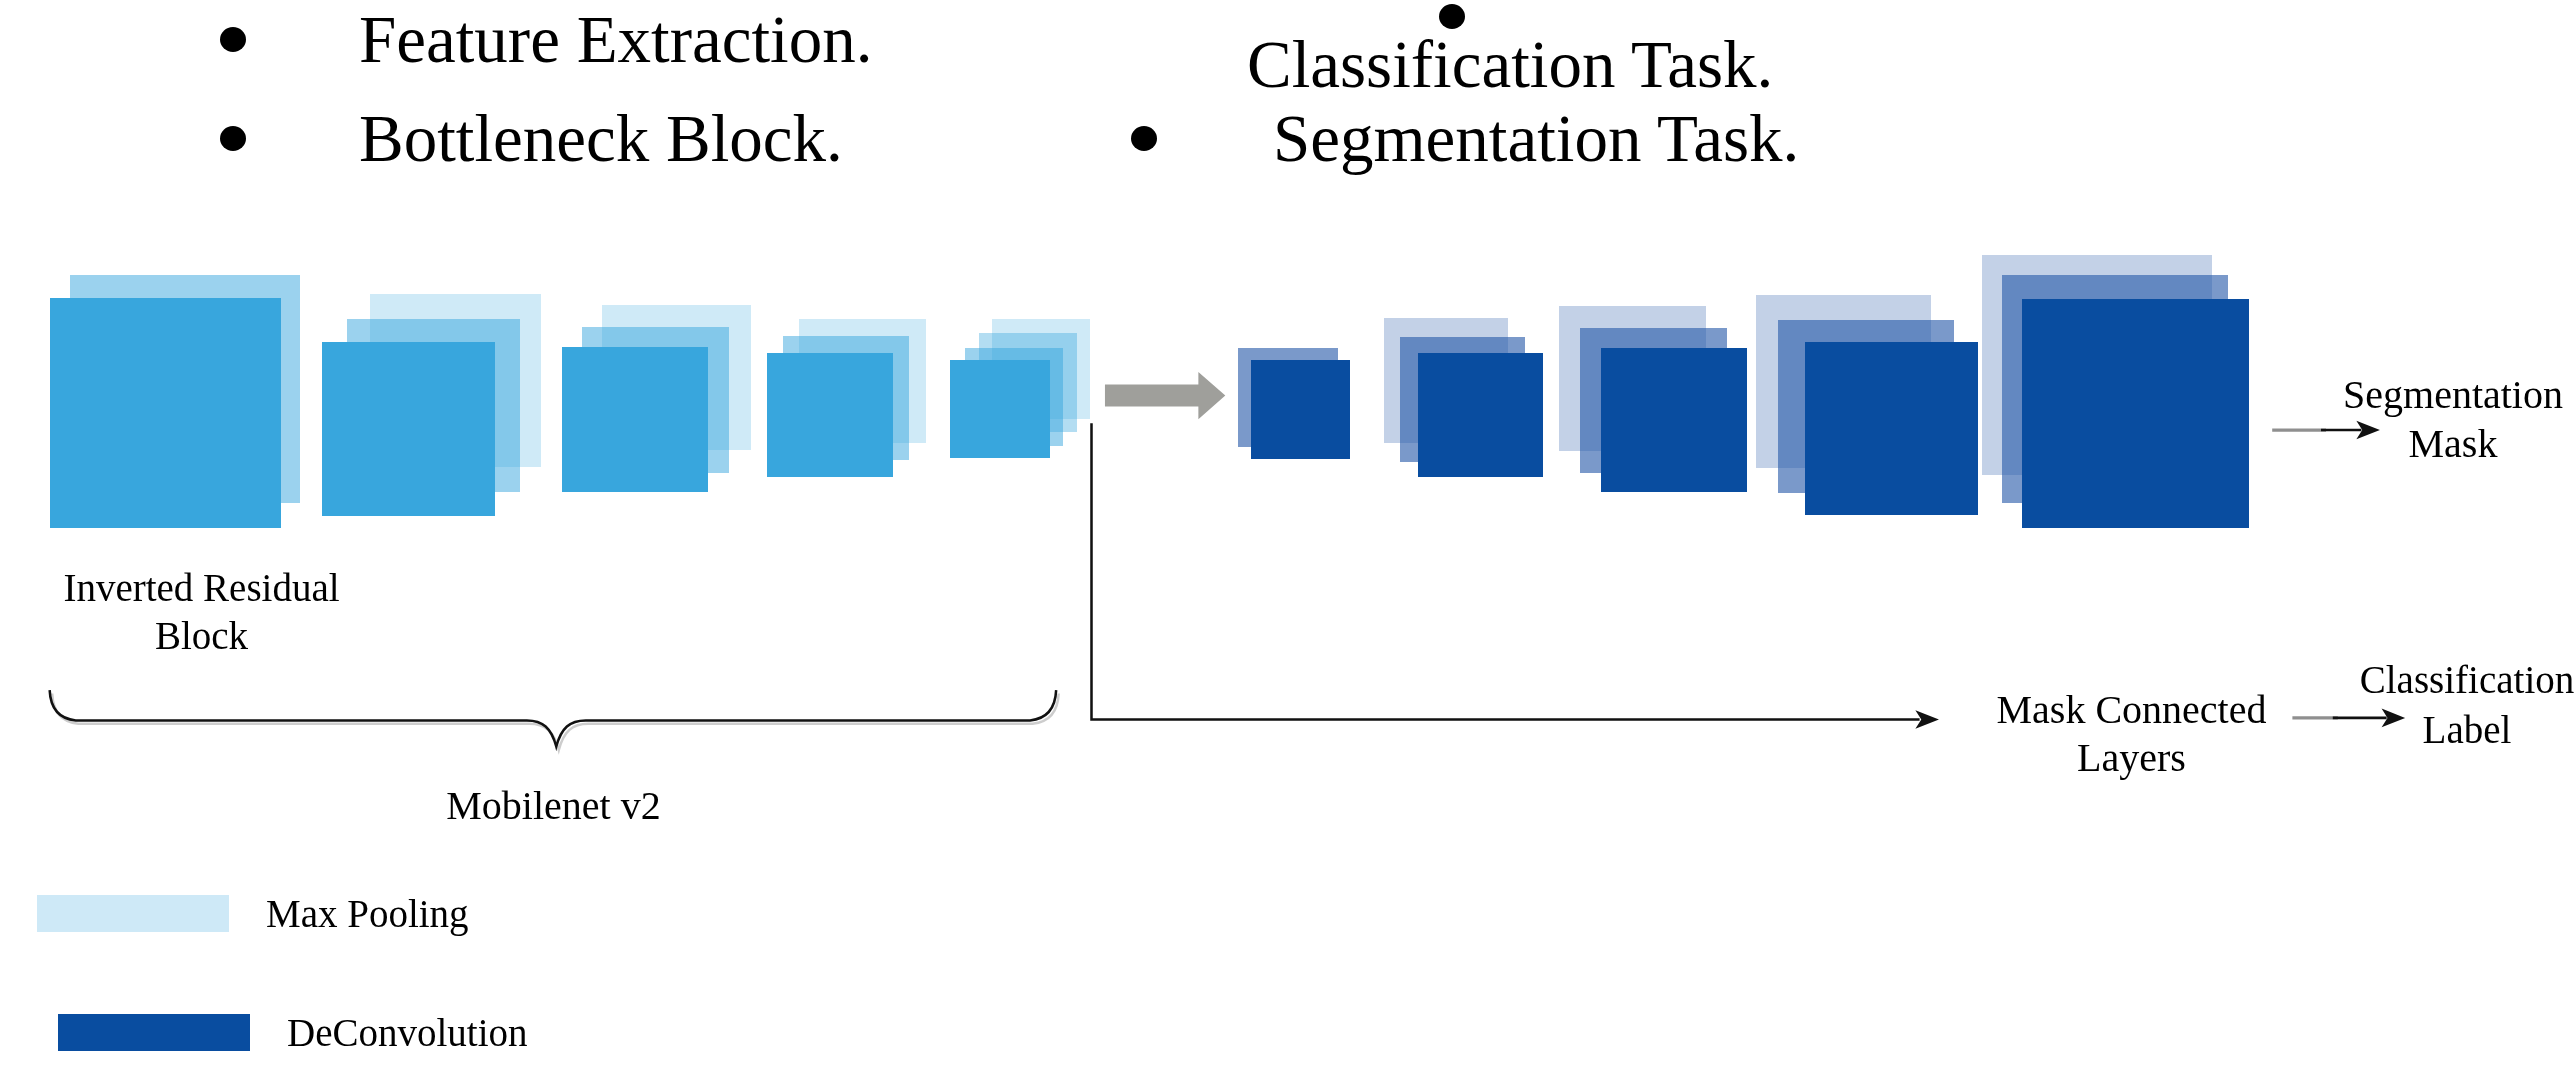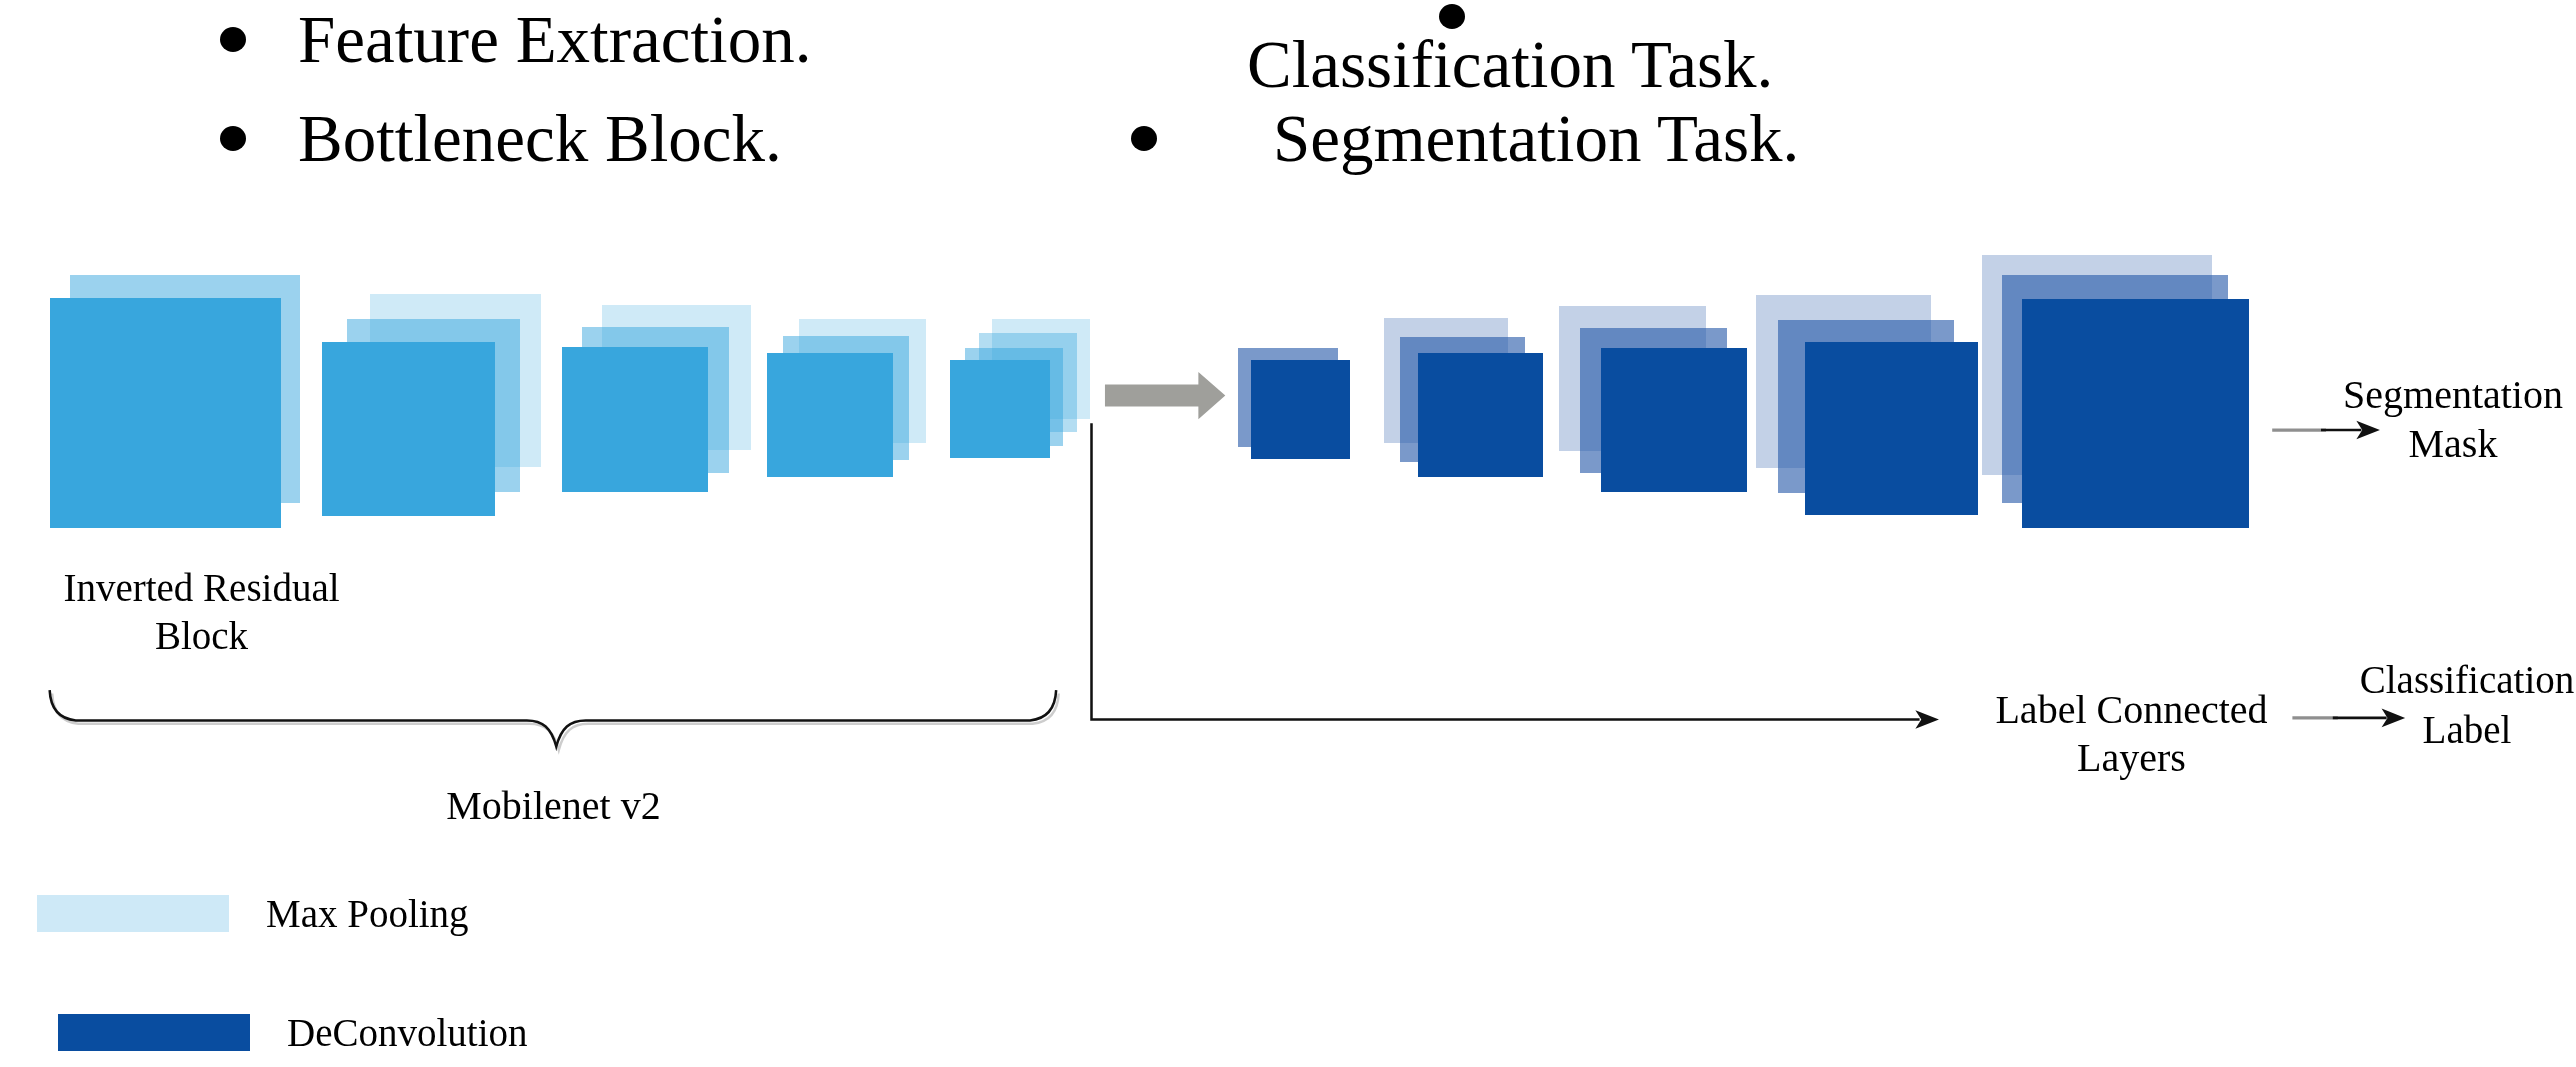--- a/index.html
+++ b/index.html
@@ -11,7 +11,7 @@
   .bullet-row{position:absolute;display:flex;align-items:center;height:71px;}
   .dot{display:inline-block;width:26px;height:25px;border-radius:50%;background:#000;flex:0 0 auto;}
   .bullet-text{font-size:67px;line-height:71px;white-space:nowrap;}
-  .col-left .bullet-text{margin-left:52px;}
+  .col-left .bullet-text{margin-left:113px;}
   .col-right .bullet-text{margin-left:116px;}
   
   .layer{position:absolute;}

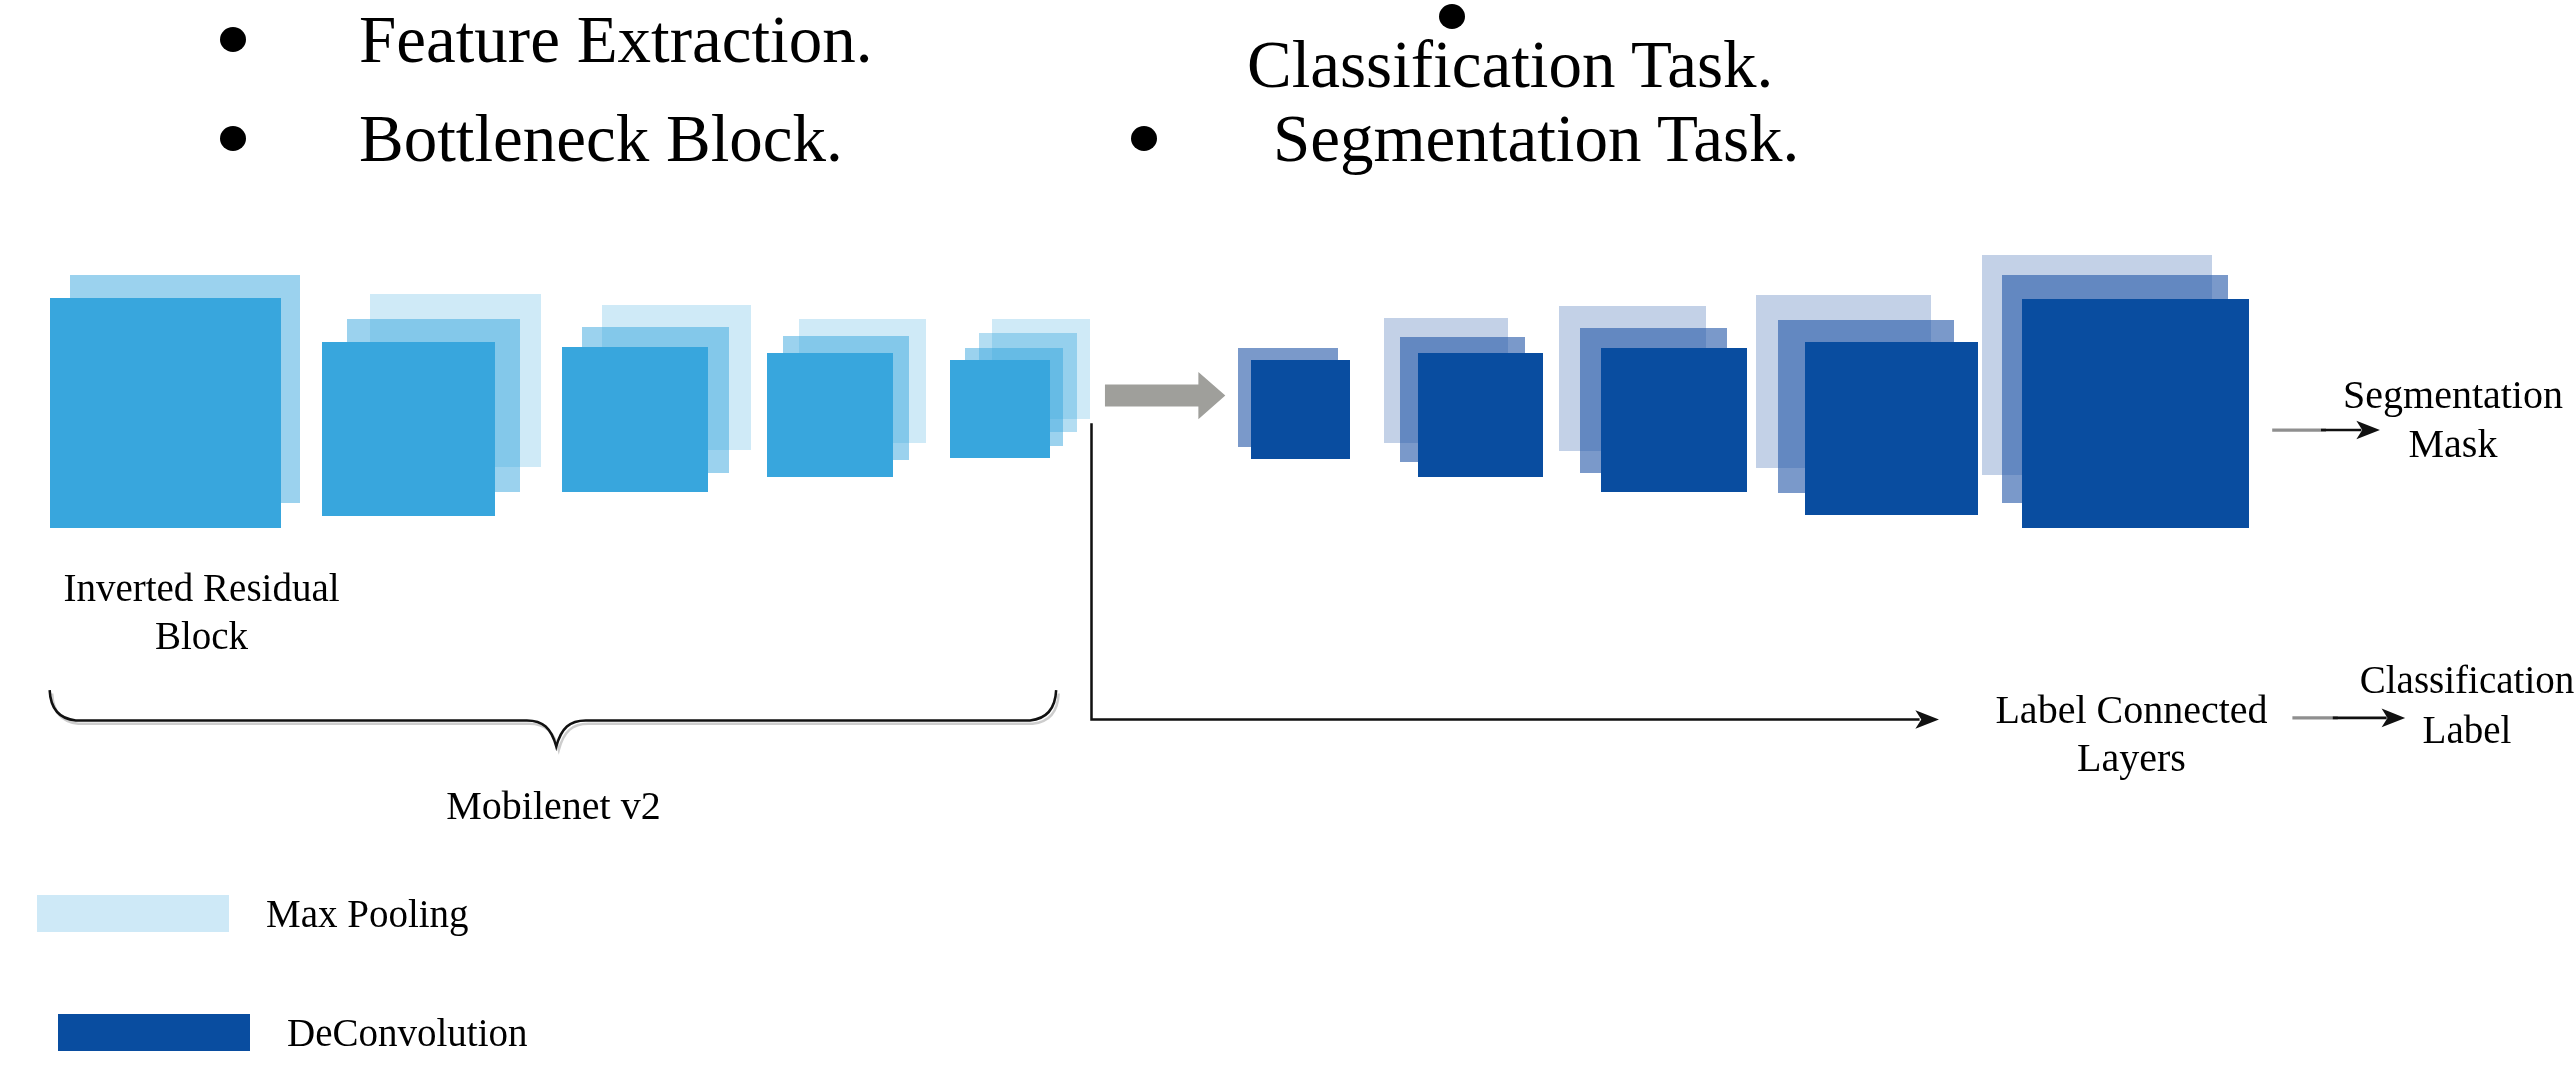--- a/index.html
+++ b/index.html
@@ -110,7 +110,7 @@
   <div class="fig-label lbl-mobilenet">Mobilenet v2</div>
 
   <div class="fig-label lbl-fc">
-    <div>Label Connected</div>
+    <div>Mask Connected</div>
     <div>Layers</div>
   </div>
 

